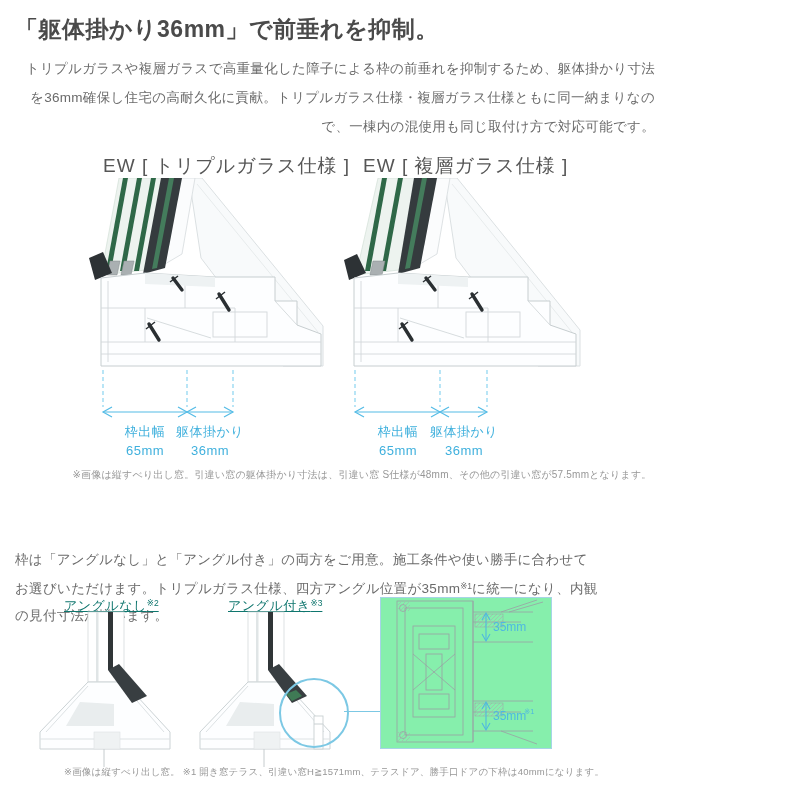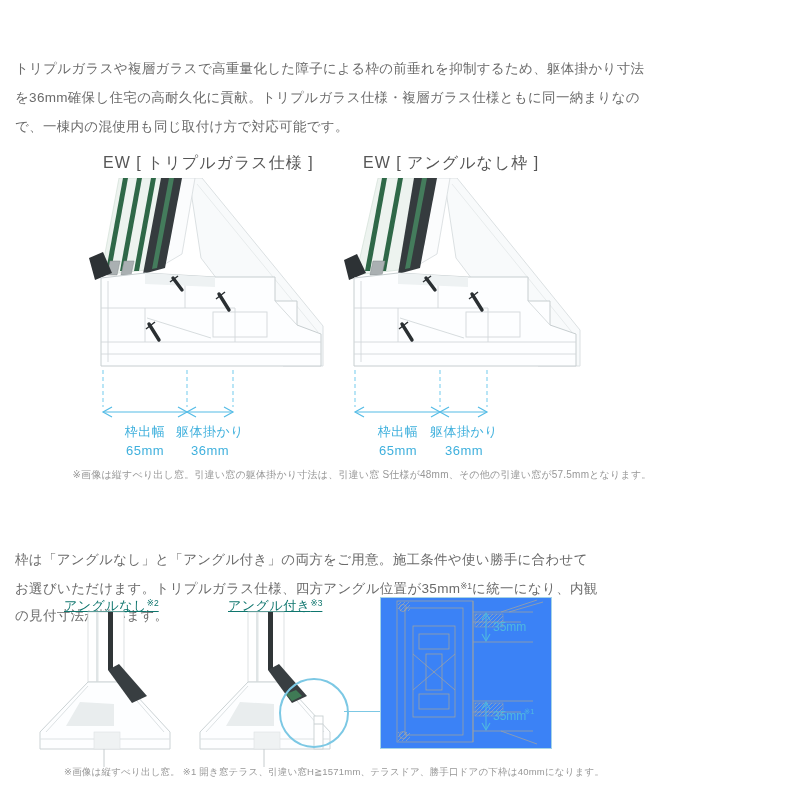--- a/index.html
+++ b/index.html
@@ -26,6 +26,7 @@
 
 <div id="stage">
 
+  <div class="abs h1" style="left:15px;top:14px;">「躯体掛かり36mm」で前垂れを抑制。</div>
 
   <div class="abs body-text" style="left:15px;top:54px;width:640px;">トリプルガラスや複層ガラスで高重量化した障子による枠の前垂れを抑制するため、躯体掛かり寸法を36mm確保し住宅の高耐久化に貢献。トリプルガラス仕様・複層ガラス仕様ともに同一納まりなので、一棟内の混使用も同じ取付け方で対応可能です。</div>
 

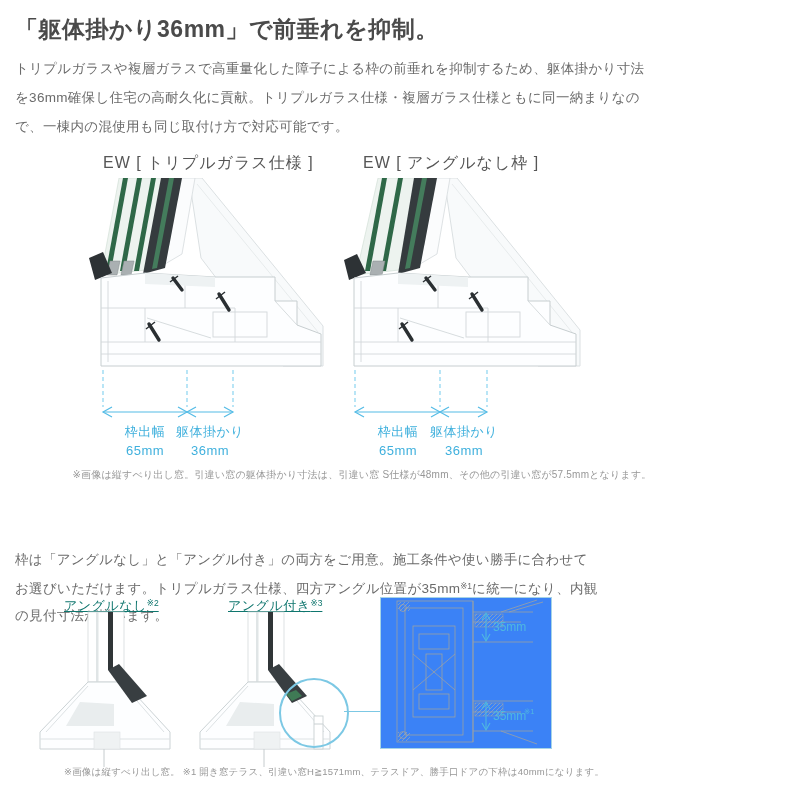--- a/index.html
+++ b/index.html
@@ -9,7 +9,7 @@
   }
   .abs{position:absolute;}
   .h1{font-size:23px;font-weight:bold;color:#4a4a4a;letter-spacing:.5px;}
-  .body-text{font-size:13.5px;line-height:29px;color:#6b6b6b;letter-spacing:.3px;}
+  .body-text{font-size:13.5px;line-height:29px;color:#6b6b6b;letter-spacing:.3px;text-align:right;}
   .body-text2{font-size:13.5px;line-height:27px;color:#6b6b6b;letter-spacing:.3px;}
   .fig-label{font-size:16px;color:#565656;letter-spacing:1px;}
   .small-note{font-size:10px;color:#979797;letter-spacing:.2px;}

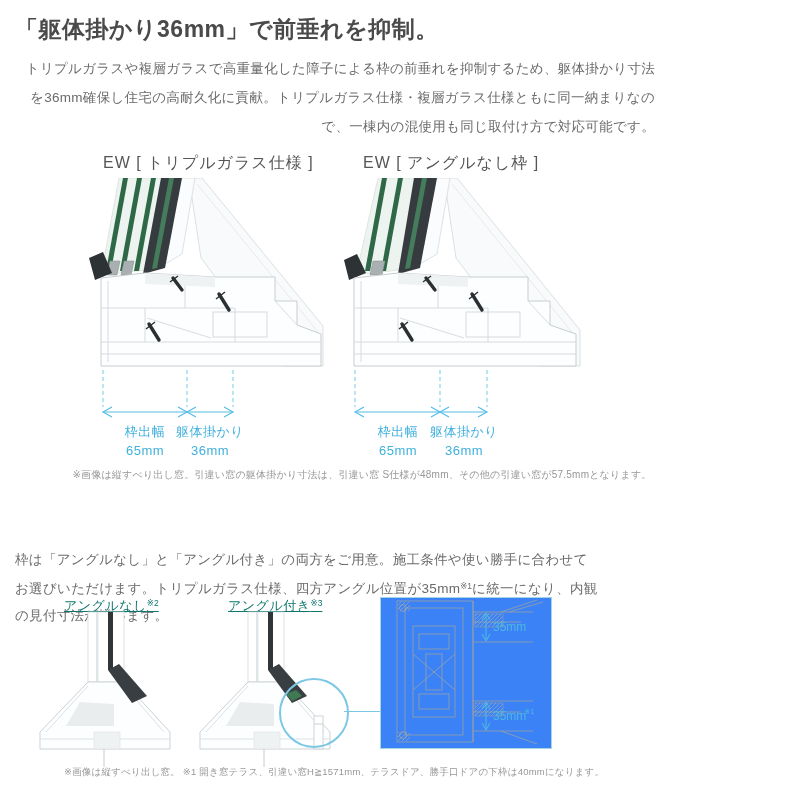--- a/index.html
+++ b/index.html
@@ -11,7 +11,7 @@
   .h1{font-size:23px;font-weight:bold;color:#4a4a4a;letter-spacing:.5px;}
   .body-text{font-size:13.5px;line-height:29px;color:#6b6b6b;letter-spacing:.3px;text-align:right;}
   .body-text2{font-size:13.5px;line-height:27px;color:#6b6b6b;letter-spacing:.3px;}
-  .fig-label{font-size:16px;color:#565656;letter-spacing:1px;}
+  .fig-label{font-size:19px;color:#565656;letter-spacing:1px;}
   .small-note{font-size:10px;color:#979797;letter-spacing:.2px;}
   .footer-note{font-size:9.5px;color:#979797;line-height:14.5px;letter-spacing:.2px;}
   .angle-label{font-size:13px;color:#0f766e;letter-spacing:.5px;text-decoration:underline;}

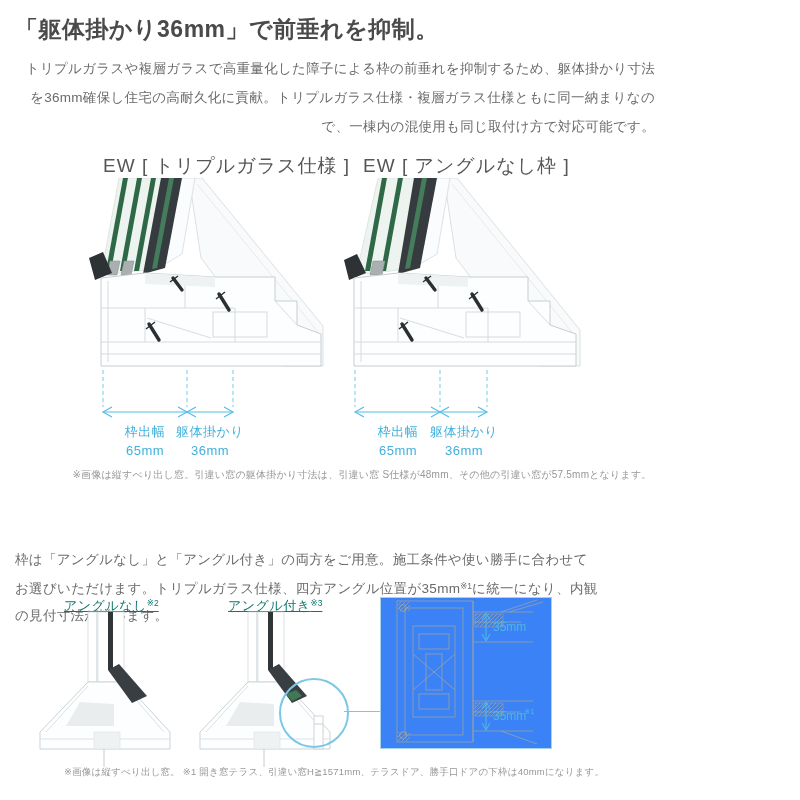--- a/index.html
+++ b/index.html
@@ -31,7 +31,7 @@
   <div class="abs body-text" style="left:15px;top:54px;width:640px;">トリプルガラスや複層ガラスで高重量化した障子による枠の前垂れを抑制するため、躯体掛かり寸法を36mm確保し住宅の高耐久化に貢献。トリプルガラス仕様・複層ガラス仕様ともに同一納まりなので、一棟内の混使用も同じ取付け方で対応可能です。</div>
 
   <div class="abs fig-label" style="left:103px;top:153px;">EW [ トリプルガラス仕様 ]</div>
-  <div class="abs fig-label" style="left:363px;top:153px;">EW [ アングルなし枠 ]</div>
+  <div class="abs fig-label" style="left:363px;top:153px;">EW [ 複層ガラス仕様 ]</div>
 
   <svg class="abs" style="left:85px;top:178px;" width="245" height="285" viewBox="0 0 245 285">
     <path d="M104,0 L117,0 L238,148 L238,188 L198,188 L116,80 Z" fill="#f8fafb" stroke="#dbe0e2" stroke-width="1"></path>

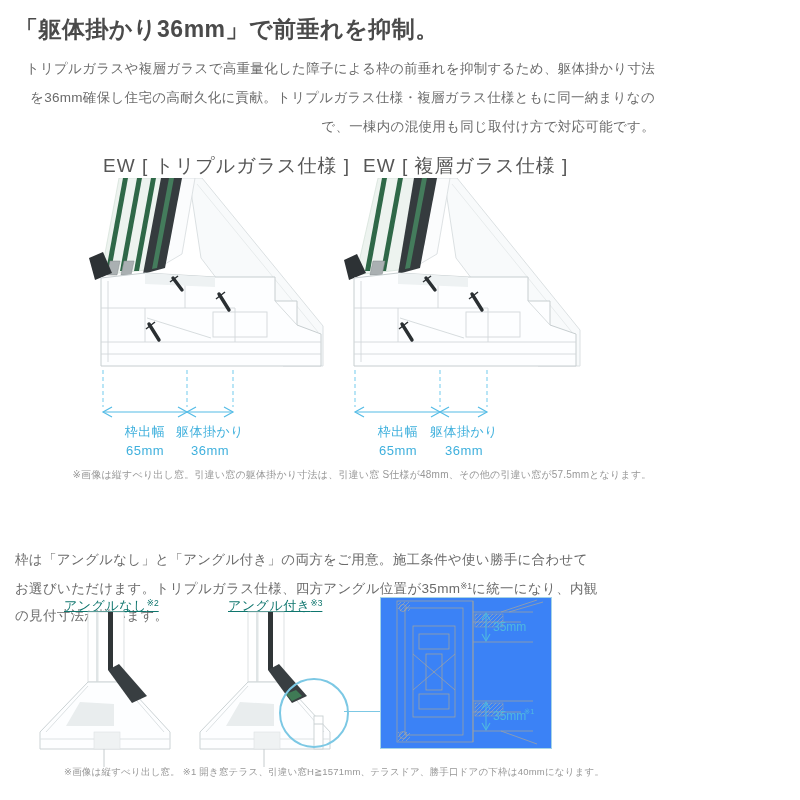--- a/index.html
+++ b/index.html
@@ -17,7 +17,7 @@
   .angle-label{font-size:13px;color:#0f766e;letter-spacing:.5px;text-decoration:underline;}
   sup.tiny{font-size:8.5px;vertical-align:4px;letter-spacing:0;}
   .dim-text{font-size:13px;fill:#3fb0dd;letter-spacing:.5px;text-anchor:middle;}
-  .detail-box{border:1px solid #a6d4e6;background:#3b82f6;}
+  .detail-box{border:1px solid #a6d4e6;background:#86efac;}
   .zoom-circle{width:66px;height:66px;border:2px solid #7cc8e4;border-radius:50%;background:transparent;}
   .connector{width:36px;height:0;border-top:1.5px solid #7cc8e4;}
 </style>

